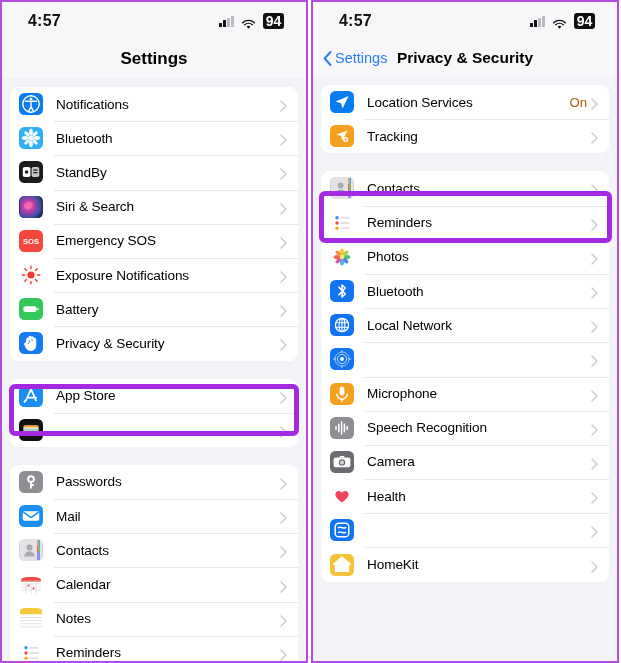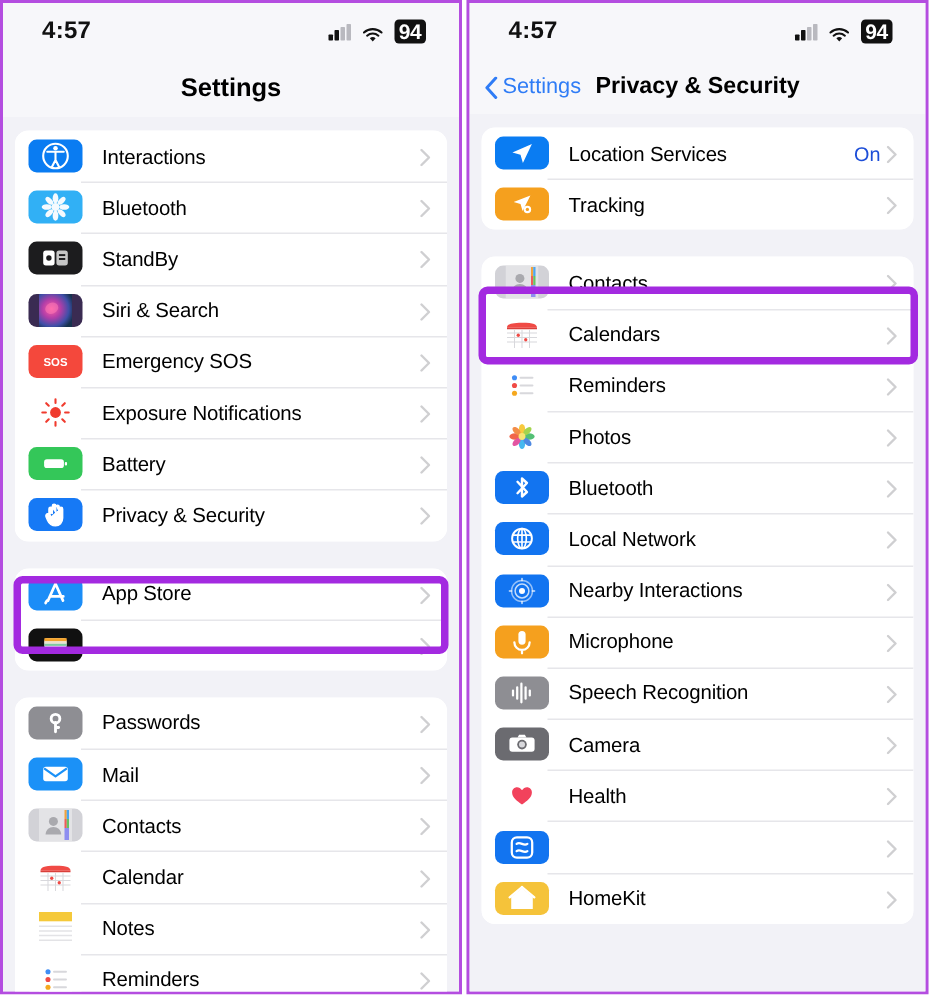--- a/index.html
+++ b/index.html
@@ -208,7 +208,7 @@
                 <path d="M5.5 8.2h11M11 8.6v5m0 0-2.6 5m2.6-5 2.6 5" stroke="#fff" stroke-width="1.4" fill="none" stroke-linecap="round"></path>
               </svg>
             </span>
-            <span class="lbl">Interactions</span>
+            <span class="lbl">Notifications</span>
             <span class="spacer"></span>
             <span class="chev"><svg viewBox="0 0 7 12" width="7" height="12">
                 <path d="M1 1l5 5-5 5" stroke="#8e8e93" stroke-width="1.6" fill="none" stroke-linecap="round" stroke-linejoin="round"></path>

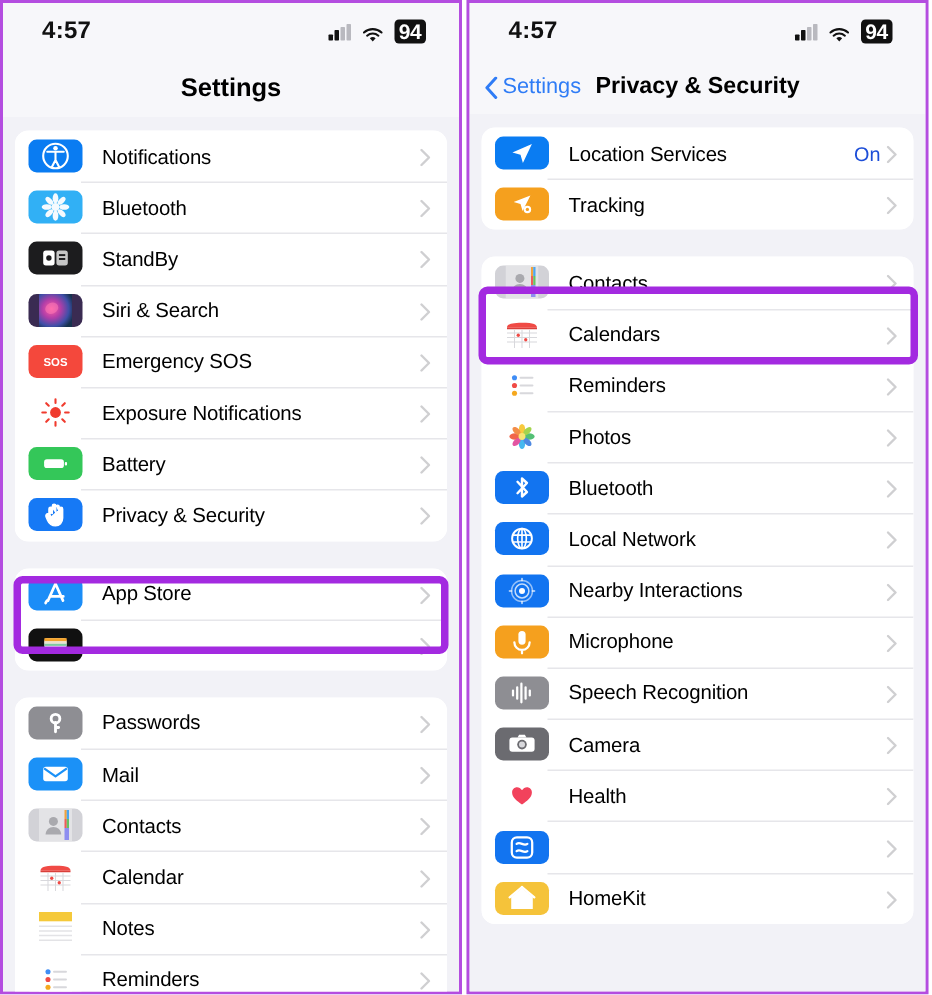--- a/index.html
+++ b/index.html
@@ -145,7 +145,7 @@
   .spacer{ flex:1; }
   .value{
     font-size:13.2px;
-    color:#1d4ed8;
+    color:#a16207;
     margin-right:4px;
   }
   .chev{

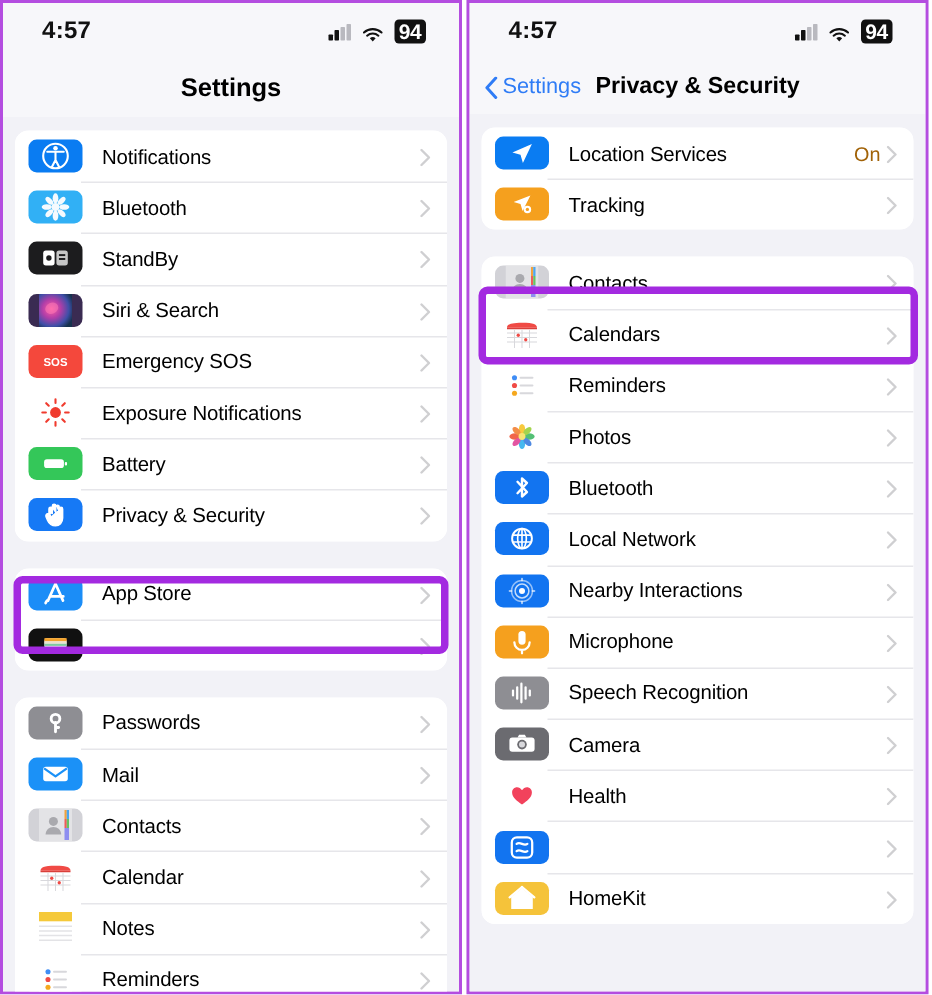--- a/index.html
+++ b/index.html
@@ -550,25 +550,6 @@
             <span class="ico" style="background: rgb(255, 255, 255);">
               <svg viewBox="0 0 22 22" width="22" height="22">
                 <rect width="22" height="22" fill="#fff"></rect>
-                <path d="M1 6.5C1 4.4 3 3.1 11 3.1S21 4.4 21 6.5z" fill="#f04a45"></path>
-                <rect x="1" y="6.5" width="20" height="1" fill="#d93f3a"></rect>
-                <g stroke="#d8d8dc" stroke-width=".7">
-                  <path d="M1 10h20M1 13h20M1 16h20M6 8v12M11 8v12M16 8v12"></path>
-                </g>
-                <circle cx="8.5" cy="11.5" r="1.1" fill="#f04a45"></circle>
-                <circle cx="13.5" cy="14.5" r="1.1" fill="#f04a45"></circle>
-              </svg>
-            </span>
-            <span class="lbl">Calendars</span>
-            <span class="spacer"></span>
-            <span class="chev"><svg viewBox="0 0 7 12" width="7" height="12">
-                <path d="M1 1l5 5-5 5" stroke="#8e8e93" stroke-width="1.6" fill="none" stroke-linecap="round" stroke-linejoin="round"></path>
-              </svg></span>
-          </div>
-          <div class="row">
-            <span class="ico" style="background: rgb(255, 255, 255);">
-              <svg viewBox="0 0 22 22" width="22" height="22">
-                <rect width="22" height="22" fill="#fff"></rect>
                 <circle cx="6" cy="5.8" r="1.7" fill="#3f8df5"></circle>
                 <circle cx="6" cy="11" r="1.7" fill="#f04a45"></circle>
                 <circle cx="6" cy="16.2" r="1.7" fill="#f5a81e"></circle>

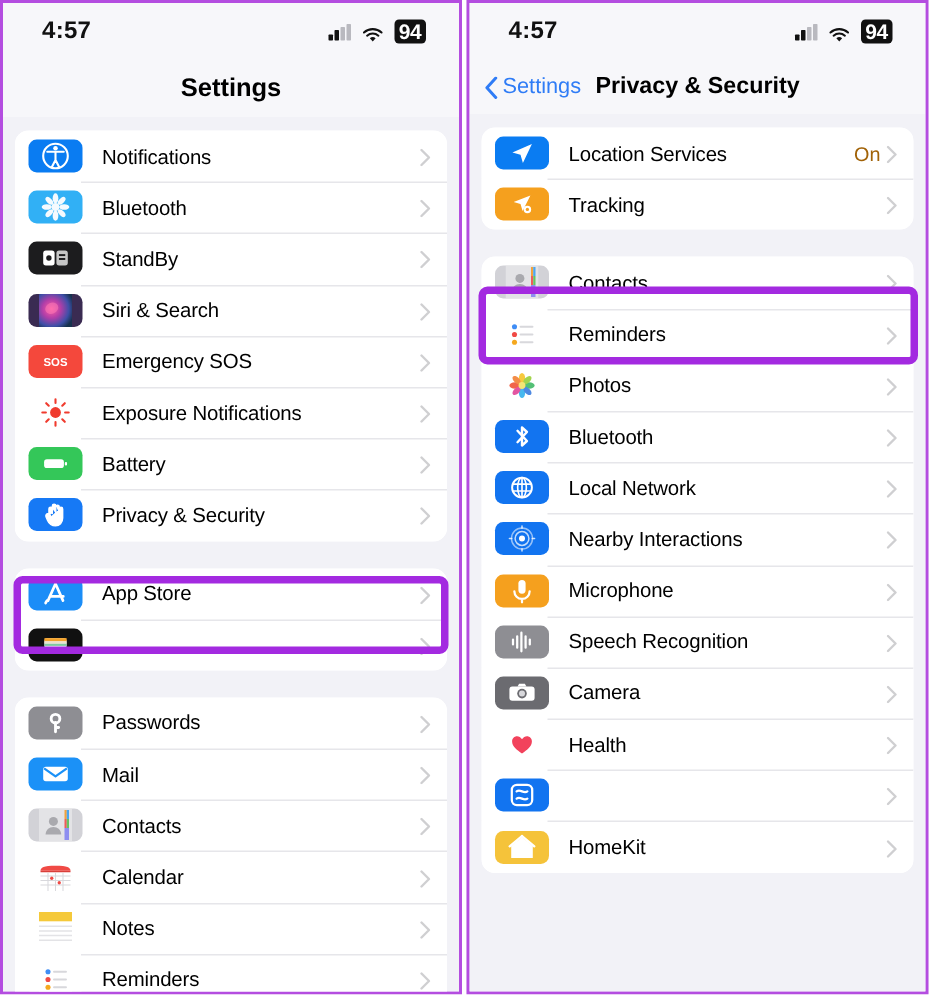--- a/index.html
+++ b/index.html
@@ -128,7 +128,7 @@
     background:#e6e6ea;
   }
   .ico{
-    width:36px;height:22px;
+    width:24px;height:22px;
     border-radius:5.5px;
     flex:none;
     display:flex;align-items:center;justify-content:center;

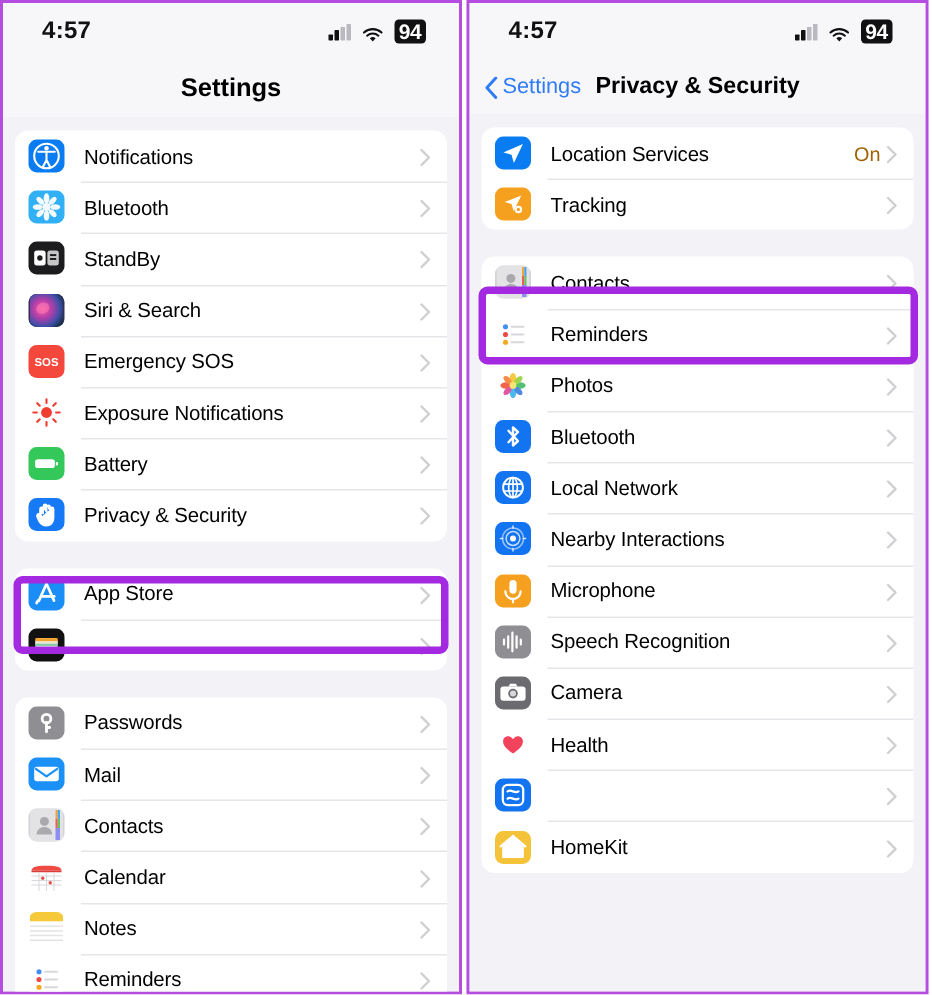--- a/index.html
+++ b/index.html
@@ -624,7 +624,6 @@
                 </g>
               </svg>
             </span>
-            <span class="lbl">Nearby Interactions</span>
             <span class="spacer"></span>
             <span class="chev"><svg viewBox="0 0 7 12" width="7" height="12">
                 <path d="M1 1l5 5-5 5" stroke="#8e8e93" stroke-width="1.6" fill="none" stroke-linecap="round" stroke-linejoin="round"></path>

